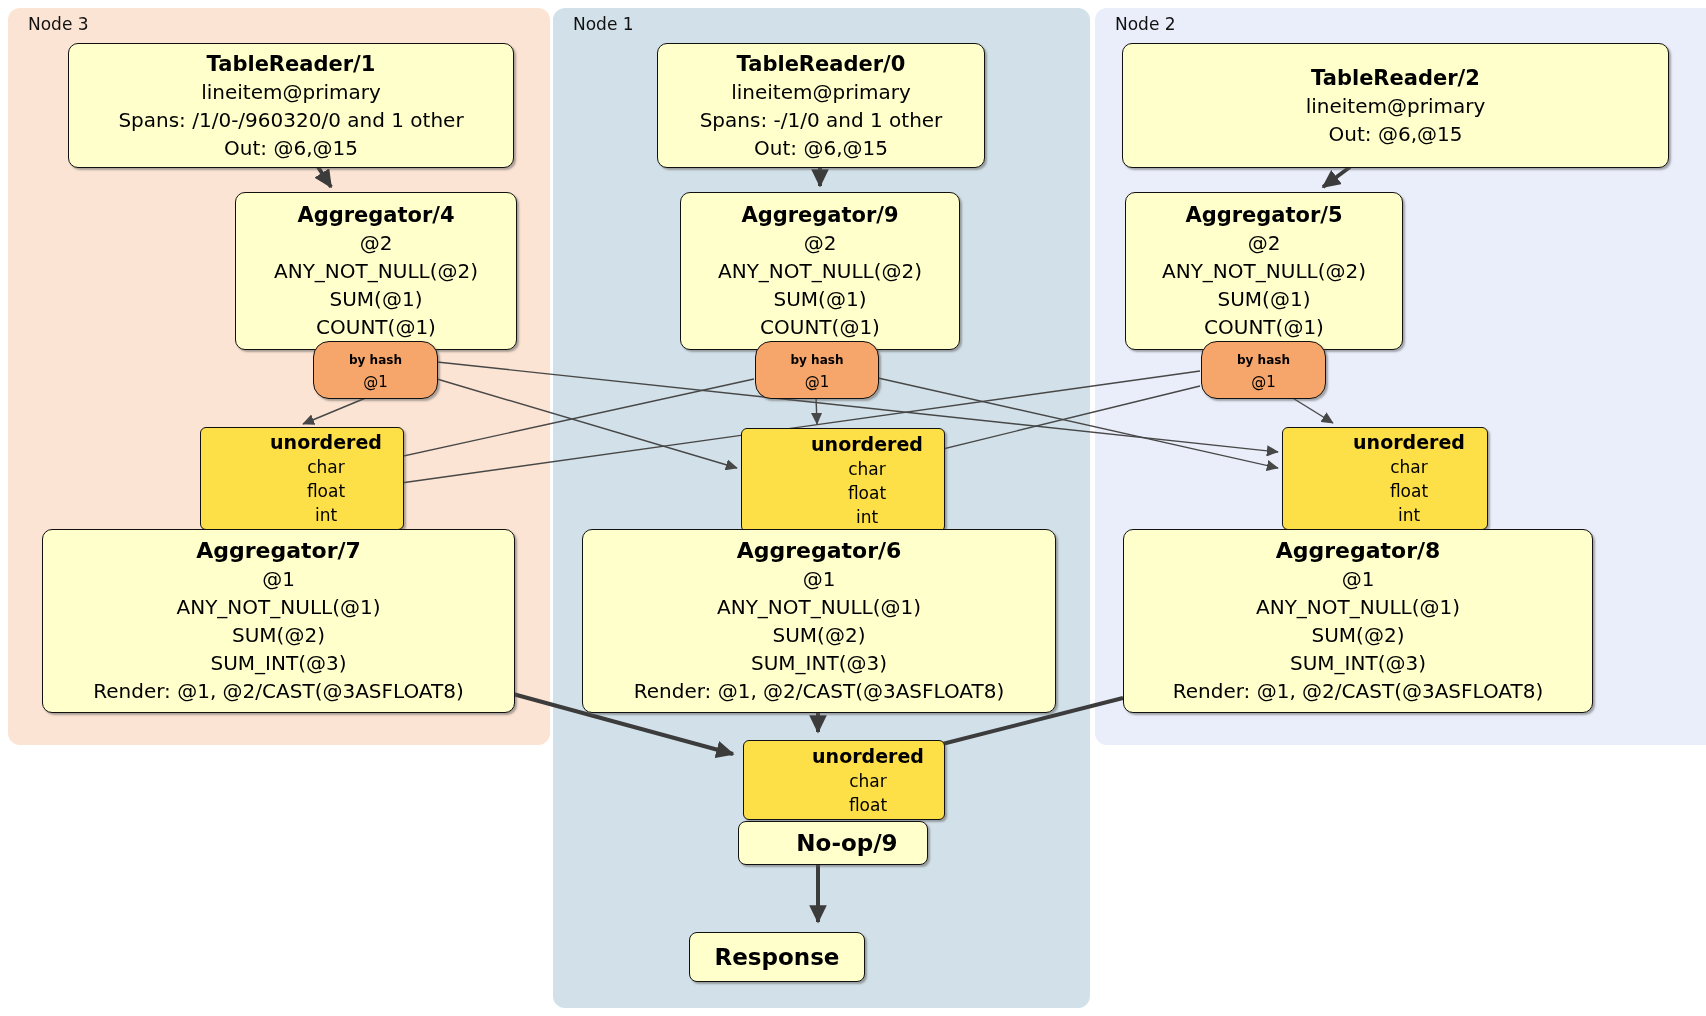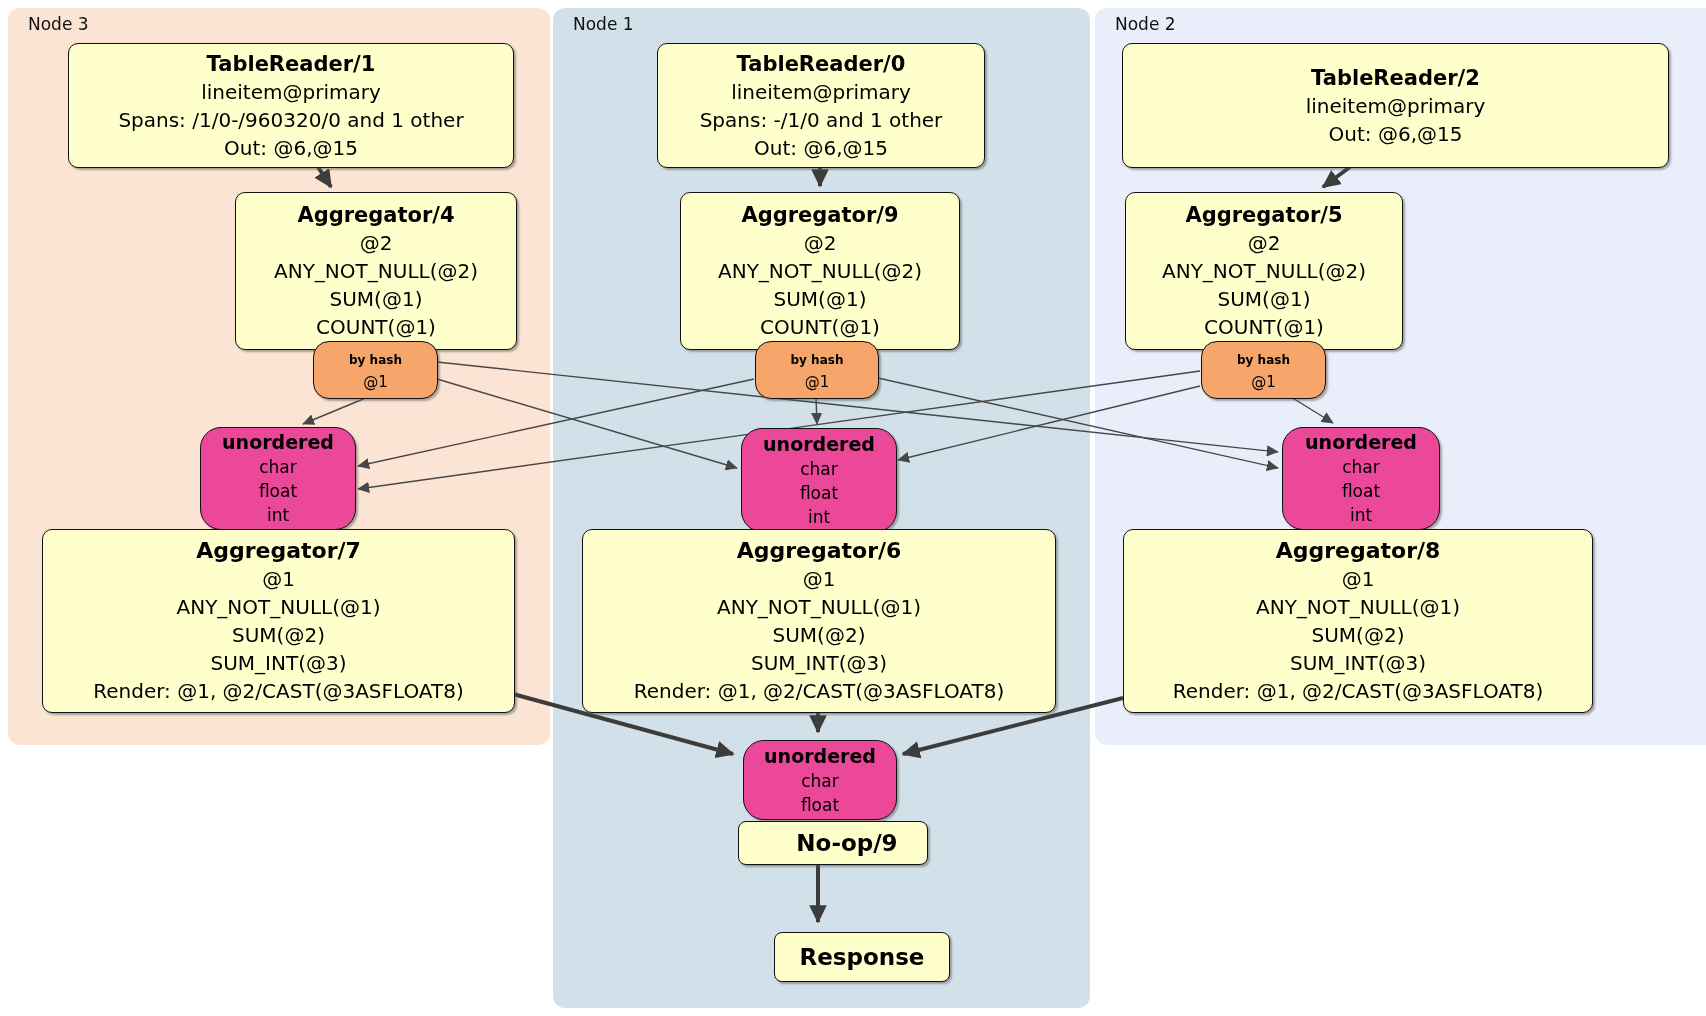--- a/index.html
+++ b/index.html
@@ -21,7 +21,7 @@
   .router{background:#f6a66b;border-radius:16px;}
   .router .t{font-size:12px;line-height:24px;}
   .router .l{font-size:15px;line-height:21px;}
-  .sync{background:#ec4899;border-radius:21px;}
+  .sync{background:#fde047;border-radius:6px;padding-left:48px;}
   .sync .t{font-size:19px;line-height:25px;}
   .sync .l{font-size:17px;line-height:24px;}
   .term .t{font-size:23px;line-height:30px;}

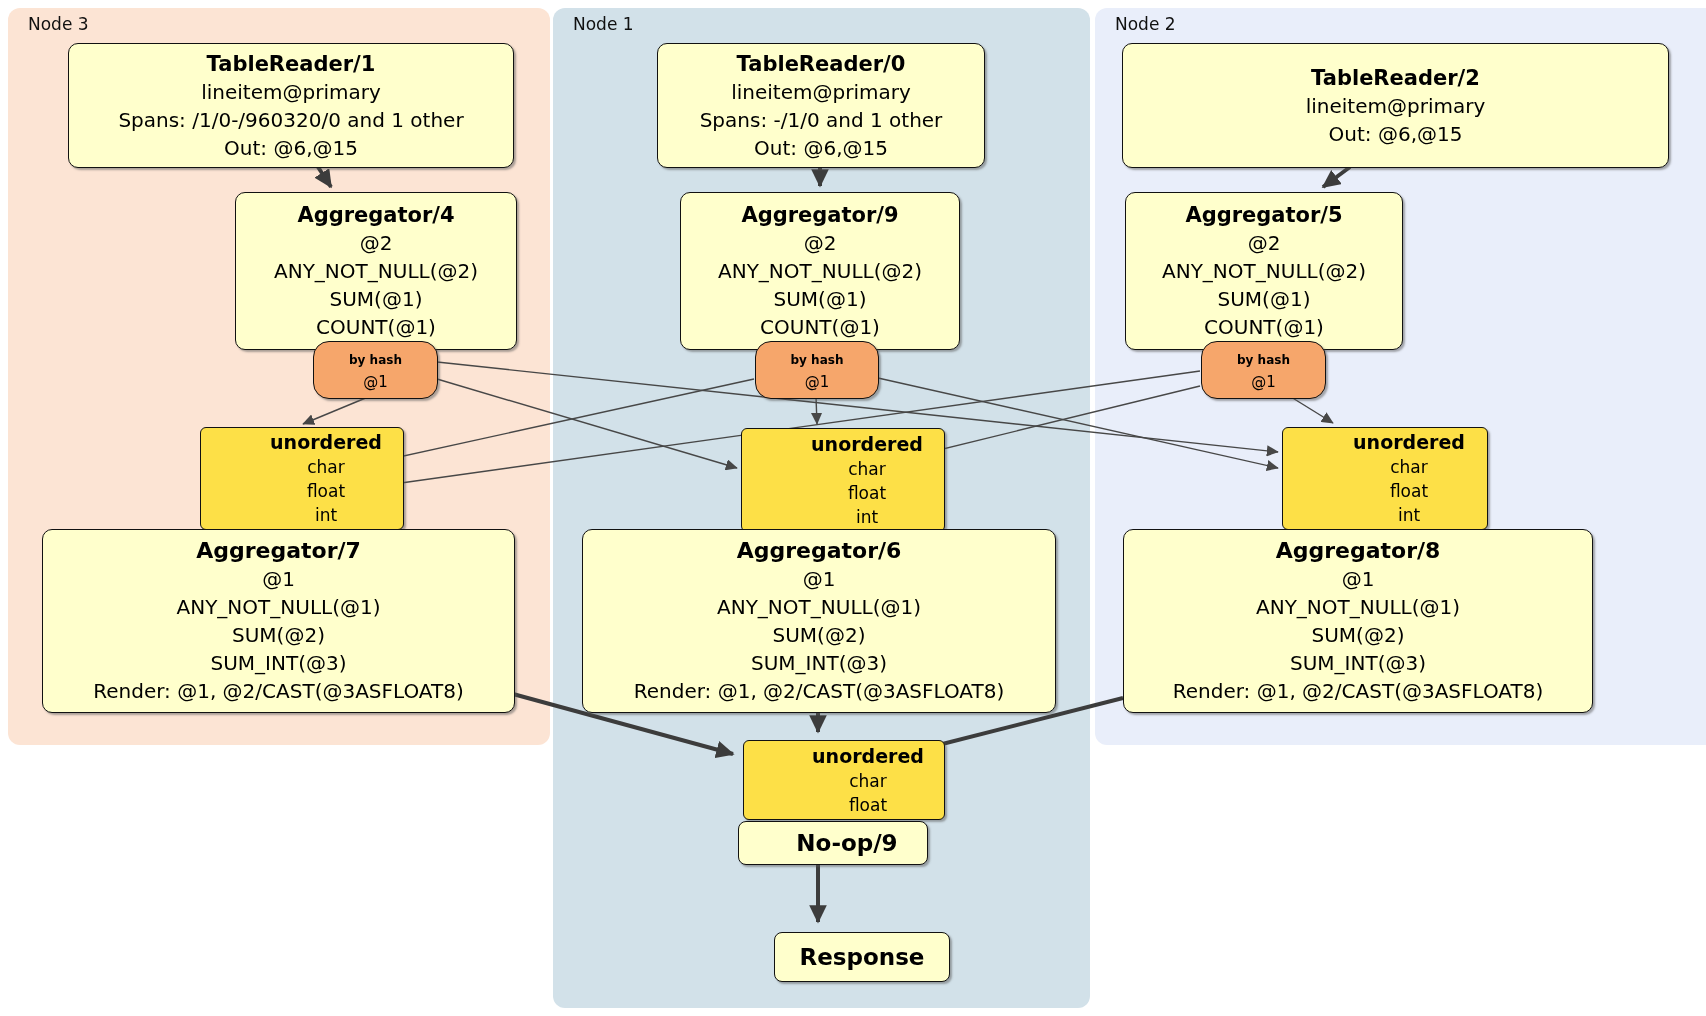--- a/index.html
+++ b/index.html
@@ -176,7 +176,7 @@
   <div class="box term" style="left:738px;top:821px;width:160px;height:42px;border-radius:8px;padding-left:28px;">
     <div class="t">No-op/9</div>
   </div>
-  <div class="box term" style="left:774px;top:932px;width:174px;height:48px;border-radius:8px;align-items:center;">
+  <div class="box term" style="left:689px;top:932px;width:174px;height:48px;border-radius:8px;align-items:center;">
     <div class="t">Response</div>
   </div>
 

